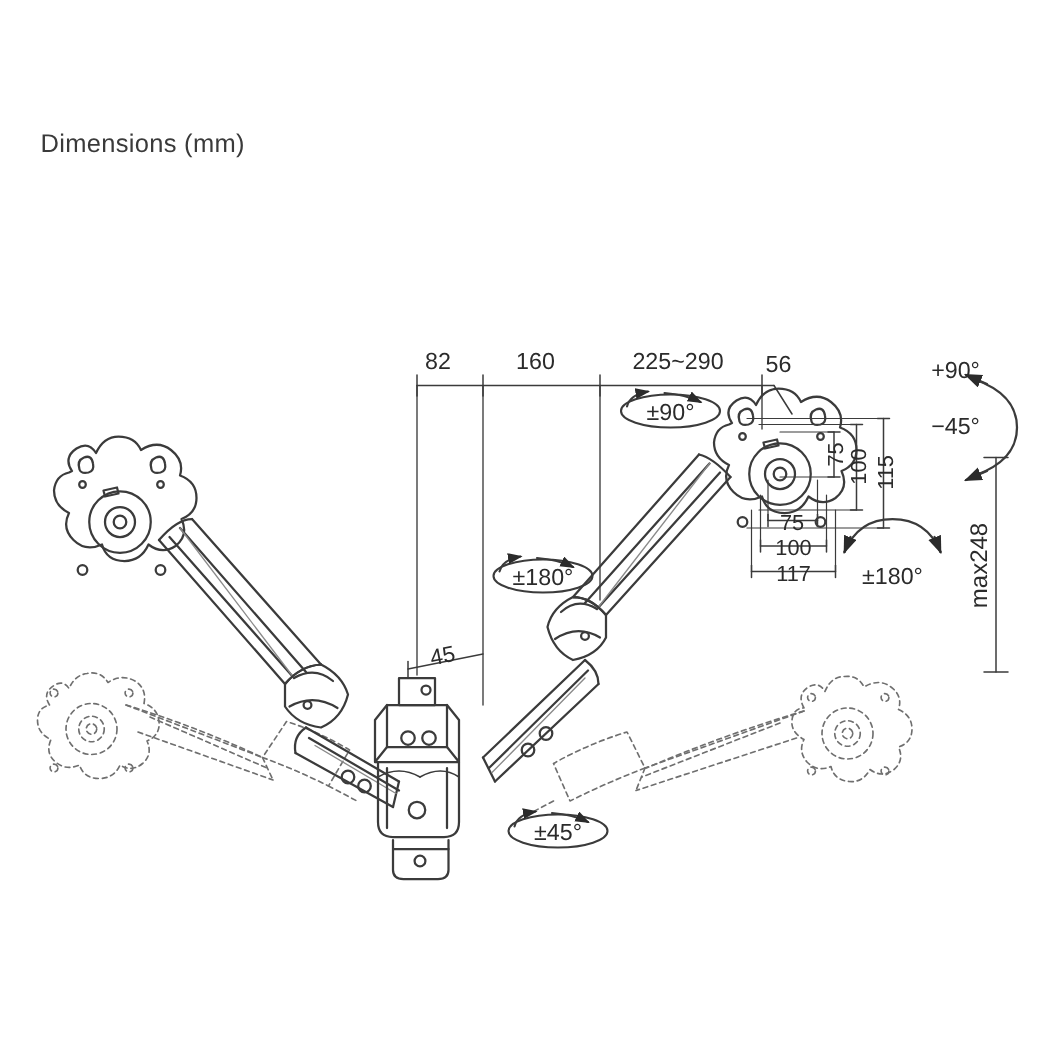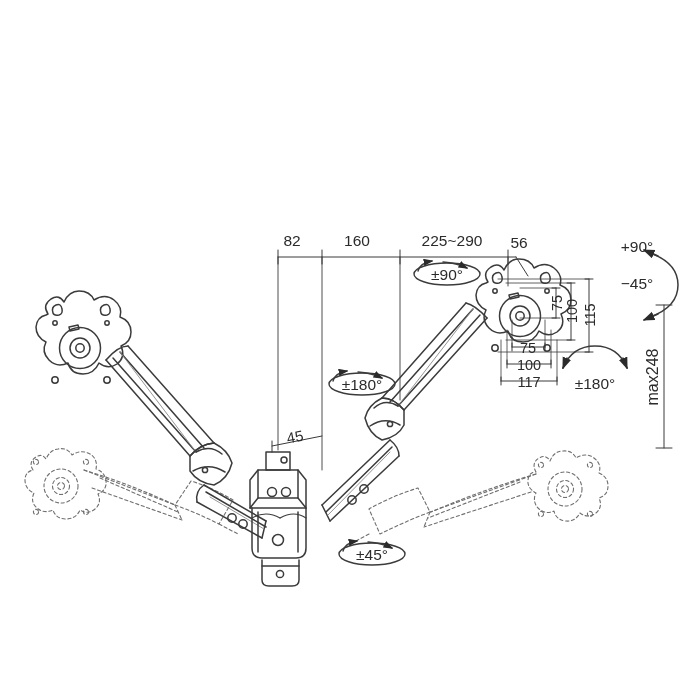--- a/index.html
+++ b/index.html
@@ -15,6 +15,7 @@
 
 <div id="stage">
 
+  <div id="title">Dimensions (mm)</div>
 
   <svg viewBox="0 0 700 700" xmlns="http://www.w3.org/2000/svg">
     <defs>

